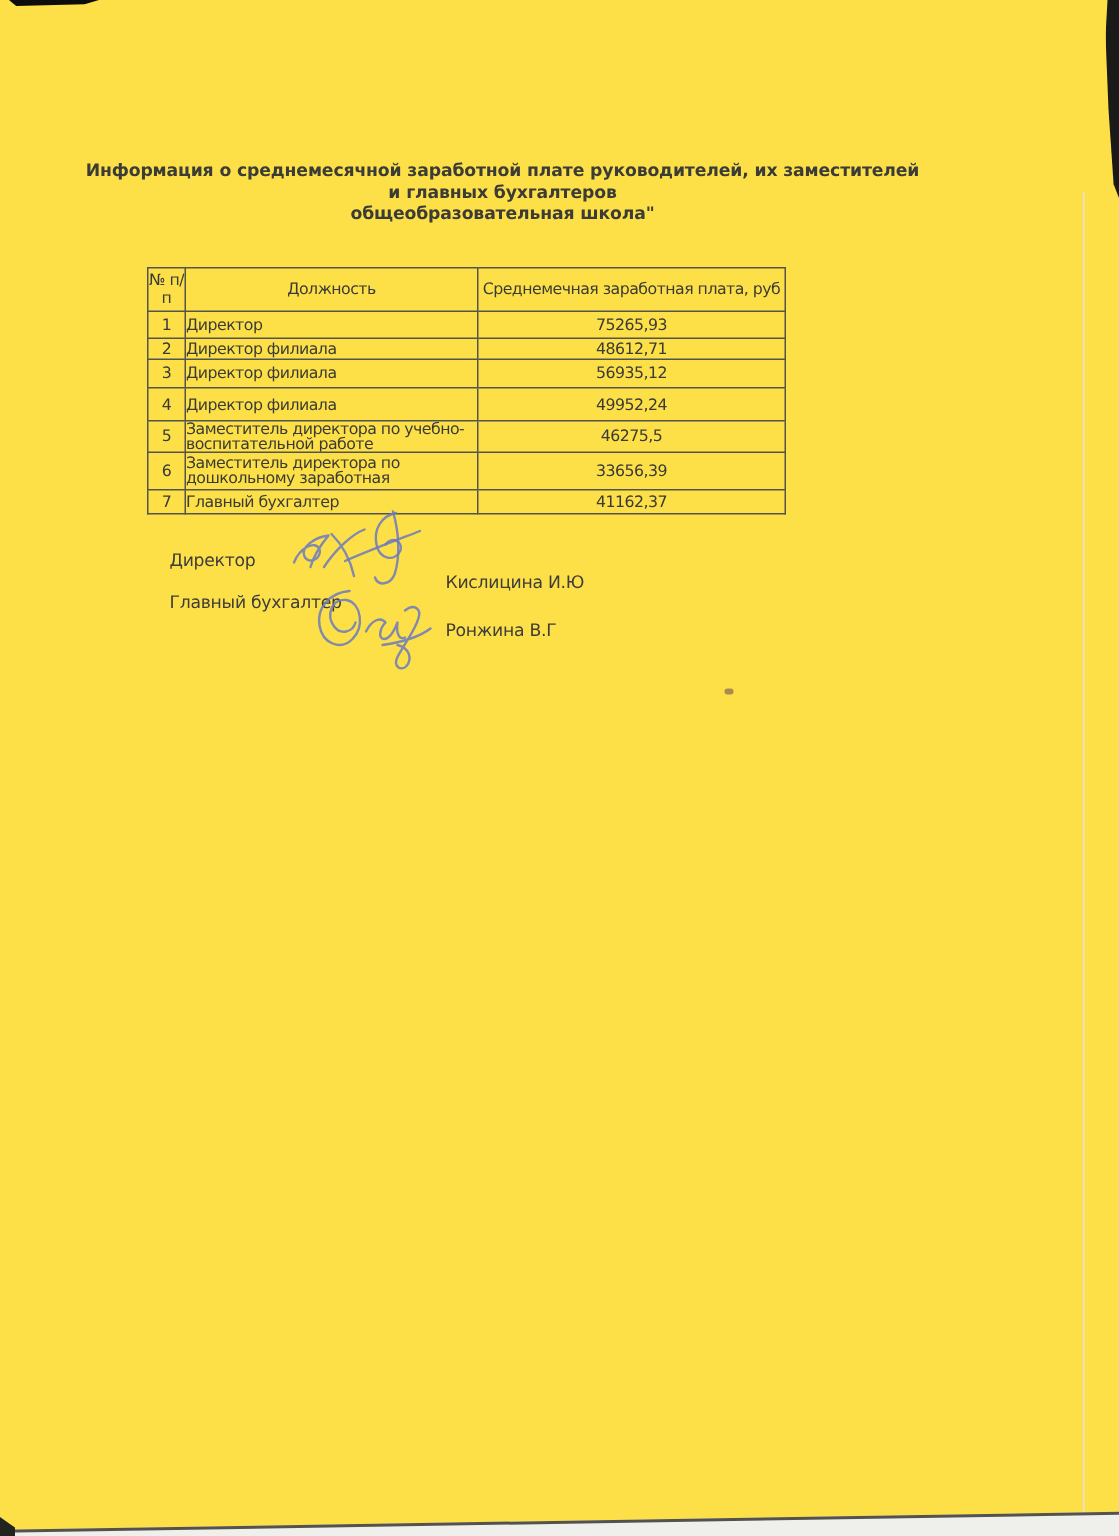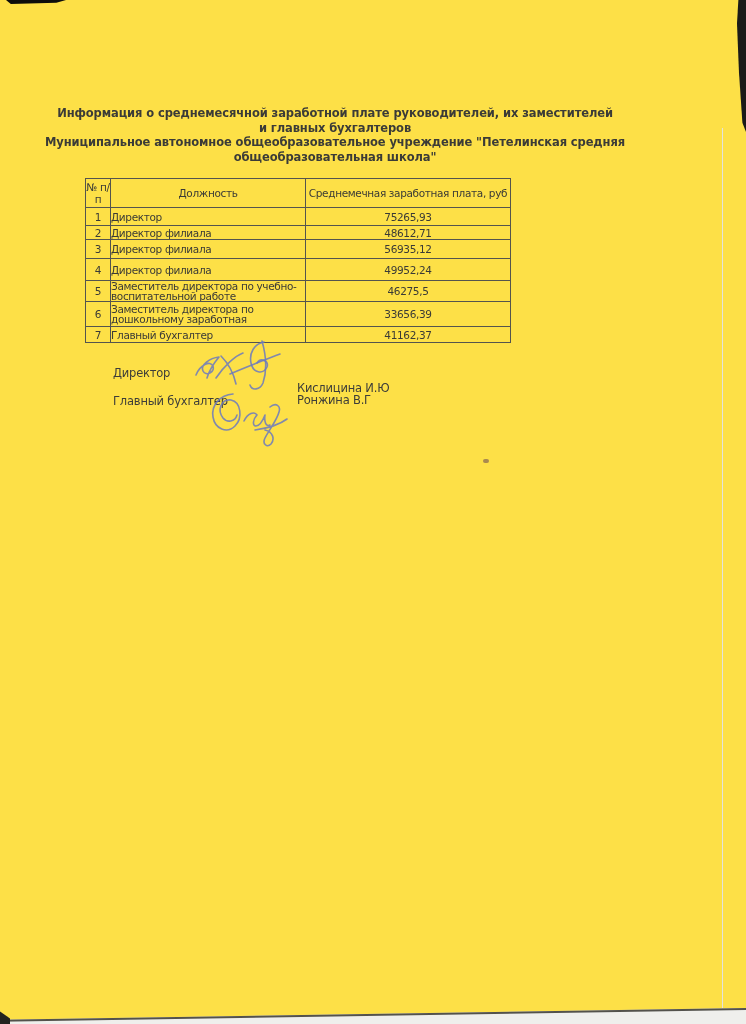--- a/index.html
+++ b/index.html
@@ -97,7 +97,6 @@
   <div class="title-block">
     <div>Информация о среднемесячной заработной плате руководителей, их заместителей</div>
     <div>и главных бухгалтеров</div>
-    <div>Муниципальное автономное общеобразовательное учреждение "Петелинская средняя</div>
     <div>общеобразовательная школа"</div>
   </div>
 

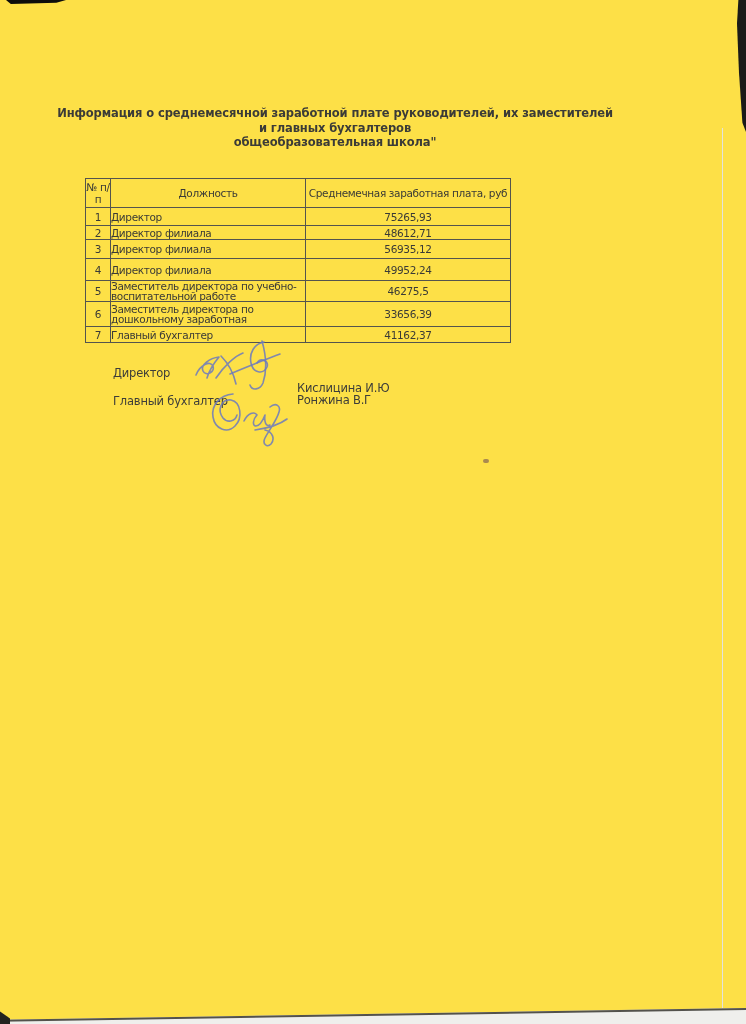--- a/index.html
+++ b/index.html
@@ -52,7 +52,7 @@
   }
   
   table.salary{
-    position:absolute;left:85px;top:178px;
+    position:absolute;left:98px;top:178px;
     width:425px;
     border-collapse:collapse;table-layout:fixed;
     font-size:10.5px;letter-spacing:-0.35px;

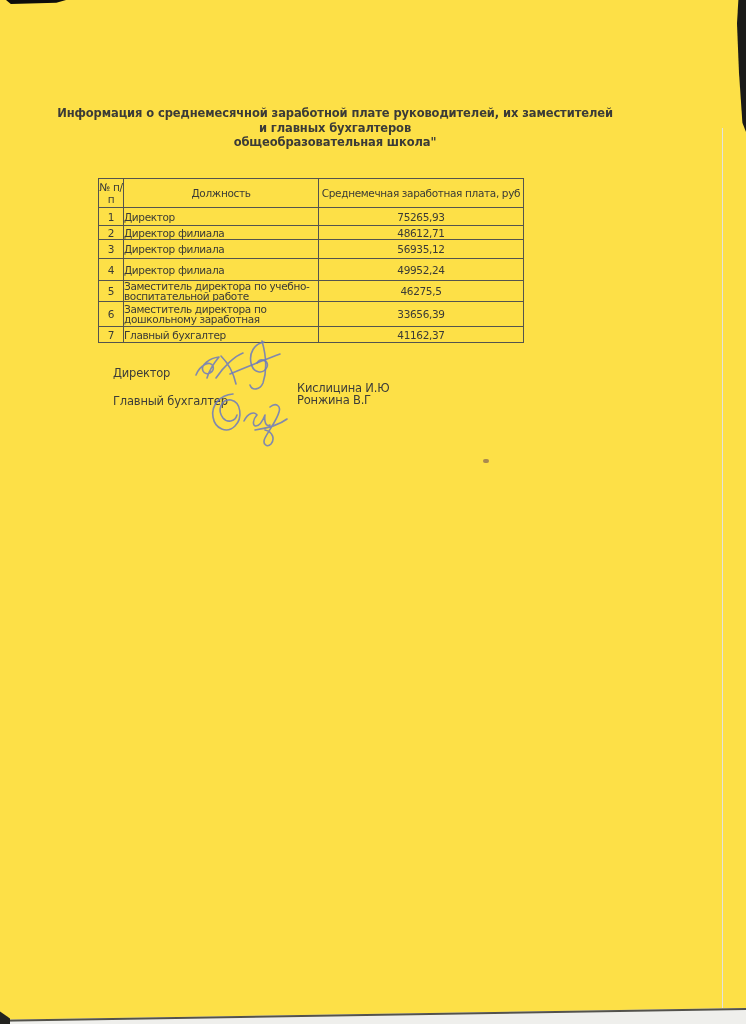--- a/index.html
+++ b/index.html
@@ -171,7 +171,7 @@
   <div class="sig-label" style="left:113px;top:366px;">Директор</div>
   <div class="sig-label" style="left:297px;top:364px;margin-top:17px;">Кислицина И.Ю</div>
   <div class="sig-label" style="left:113px;top:394px;">Главный бухгалтер</div>
-  <div class="sig-label" style="left:297px;top:393px;text-align:right;">Ронжина В.Г</div>
+  <div class="sig-label" style="left:297px;top:413px;text-align:right;">Ронжина В.Г</div>
 
   <svg class="sig-svg" style="left:190px;top:337px;" width="100" height="56" viewBox="0 0 100 56">
     <g stroke="#6b79c0">

